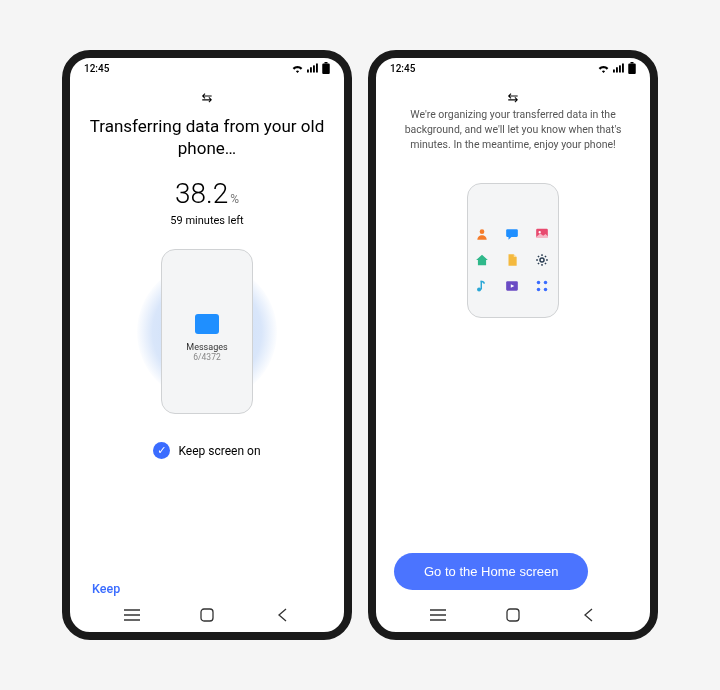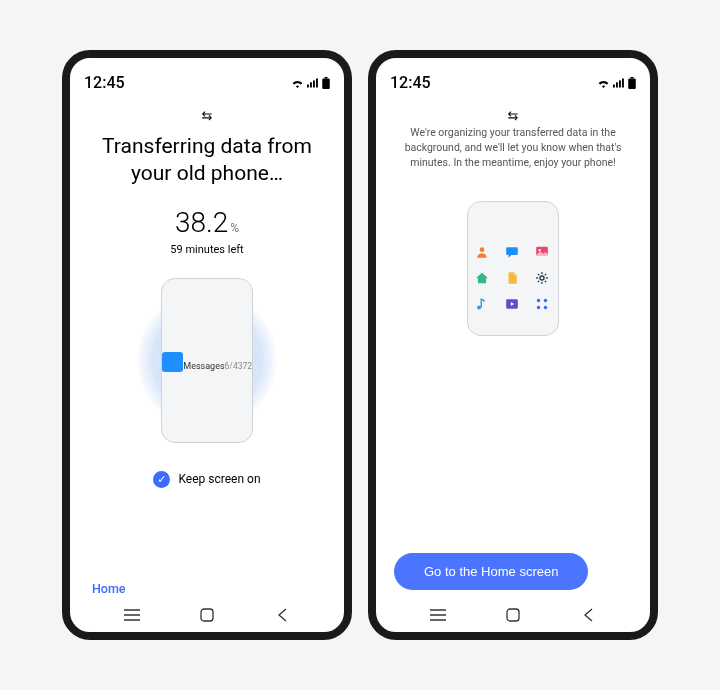--- a/index.html
+++ b/index.html
@@ -28,8 +28,8 @@
     display: flex;
     justify-content: space-between;
     align-items: center;
-    padding: 15px 14px 4px;
-    font-size: 16px;
+    padding: 4px 14px 4px;
+    font-size: 10px;
     font-weight: 500;
     color: #000;
   }

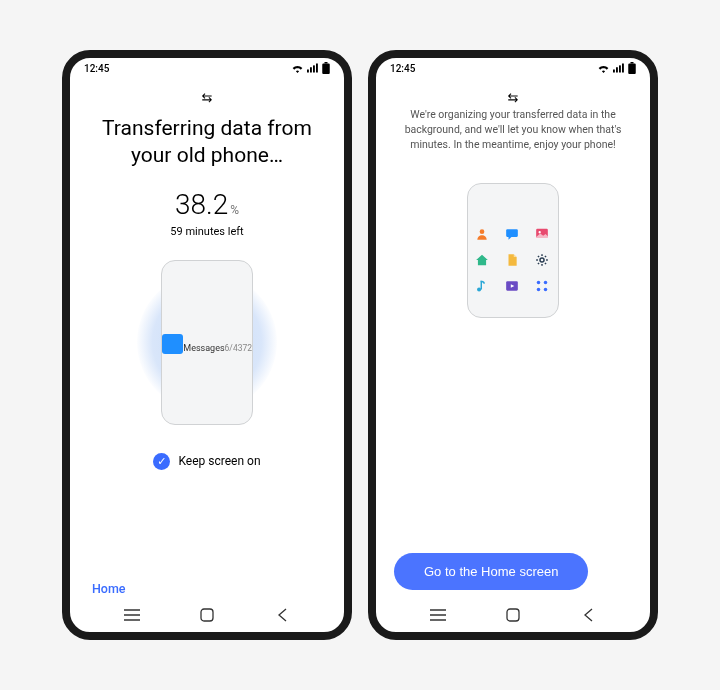--- a/index.html
+++ b/index.html
@@ -48,7 +48,7 @@
     margin-bottom: 10px;
   }
   .title {
-    font-size: 21px;
+    font-size: 17px;
     font-weight: 400;
     color: #000;
     line-height: 1.3;

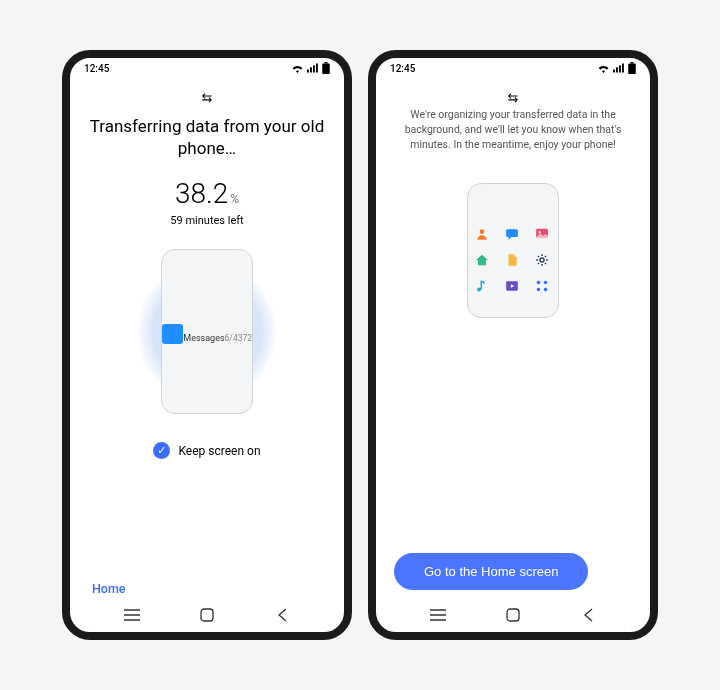--- a/index.html
+++ b/index.html
@@ -102,6 +102,7 @@
     border: 1.5px solid #d0d2d4;
     border-radius: 14px;
     display: flex;
+    flex-direction: column;
     align-items: center;
     justify-content: center;
     padding-top: 12px;

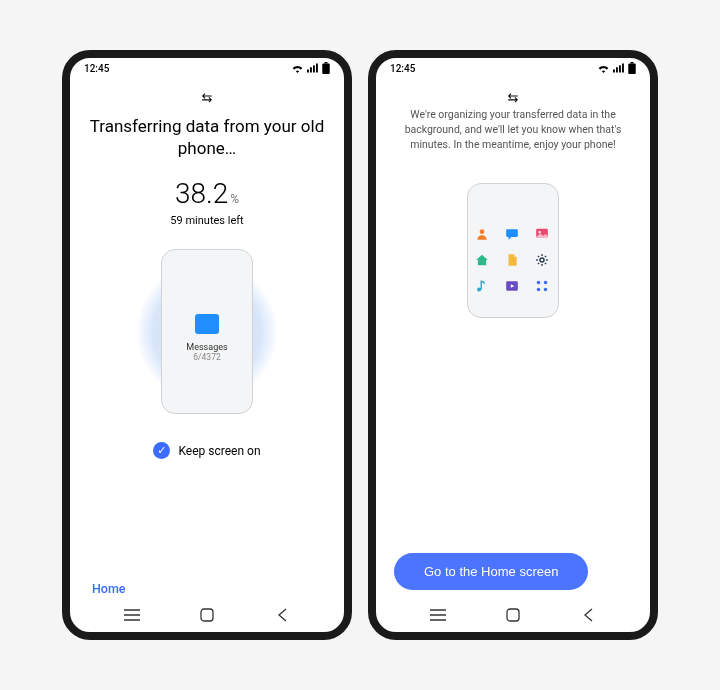--- a/index.html
+++ b/index.html
@@ -238,7 +238,7 @@
     </div>
 
     <div class="bottom-row">
-      <span class="stop-link">Home</span>
+      <span class="stop-link">Keep</span>
     </div>
   </div>
 

